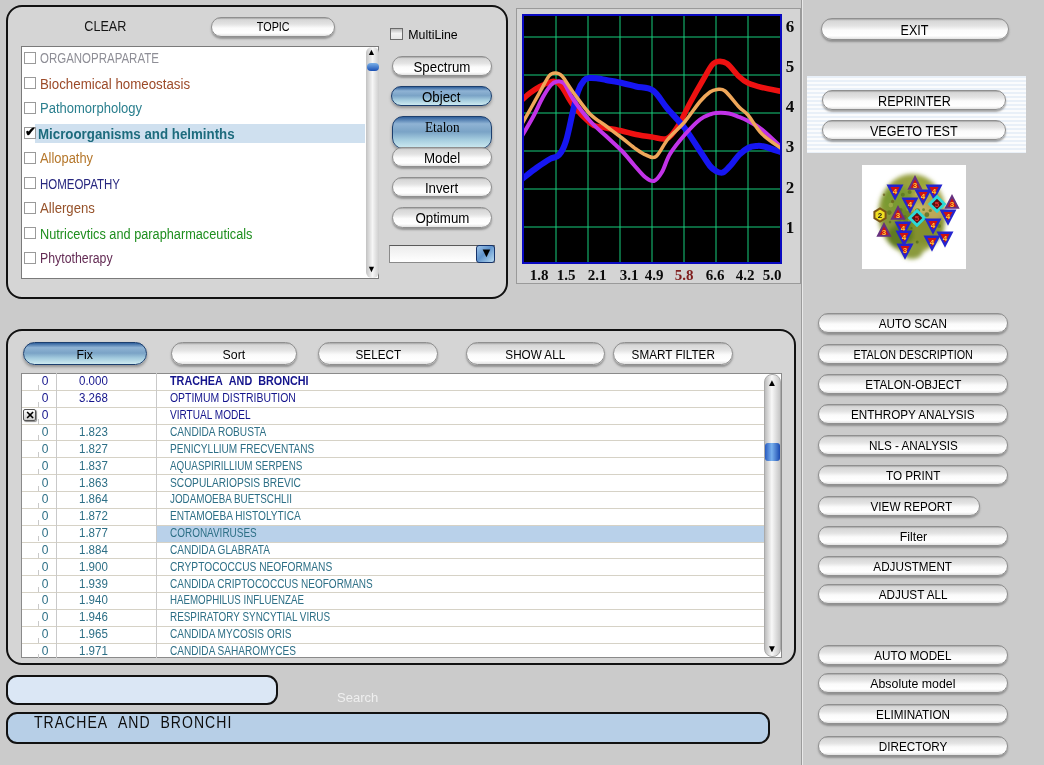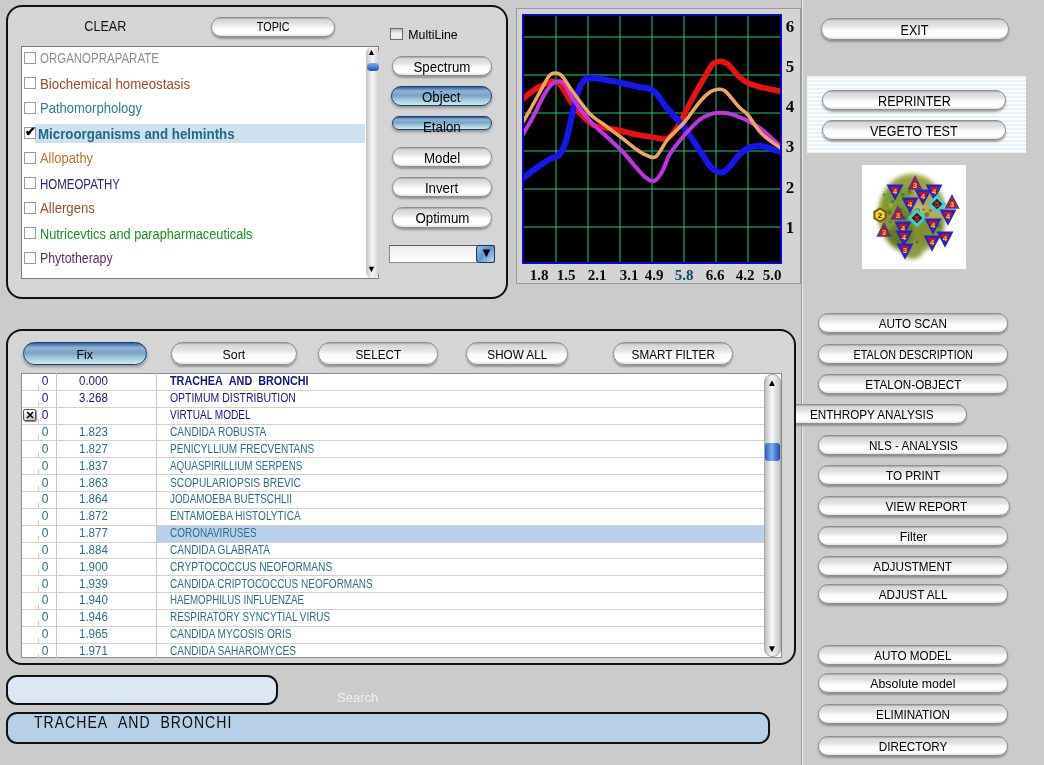--- a/index.html
+++ b/index.html
@@ -62,7 +62,7 @@
 
 <div class="btn" style="left:392px;top:56px;width:100px;height:20px;border-radius:11px;font-size:14px;line-height:20px;"><span class="t95">Spectrum</span></div>
 <div class="btnb" style="left:391px;top:86px;width:101px;height:20px;border-radius:11px;font-size:14px;line-height:20px;"><span class="t95">Object</span></div>
-<div class="btnb" style="left:392px;top:116px;width:100px;height:14px;border-radius:11px;font-size:14px;line-height:21px;"><span class="t95">Etalon</span></div>
+<div class="btnb" style="left:392px;top:116px;width:100px;height:33px;border-radius:11px;font-size:14px;line-height:21px;font-family:Liberation Serif, serif;"><span class="t95">Etalon</span></div>
 <div class="btn" style="left:392px;top:147px;width:100px;height:20px;border-radius:11px;font-size:14px;line-height:20px;"><span class="t95">Model</span></div>
 <div class="btn" style="left:392px;top:177px;width:100px;height:20px;border-radius:11px;font-size:14px;line-height:20px;"><span class="t95">Invert</span></div>
 <div class="btn" style="left:392px;top:207px;width:100px;height:21px;border-radius:11px;font-size:14px;line-height:21px;"><span class="t95">Optimum</span></div>

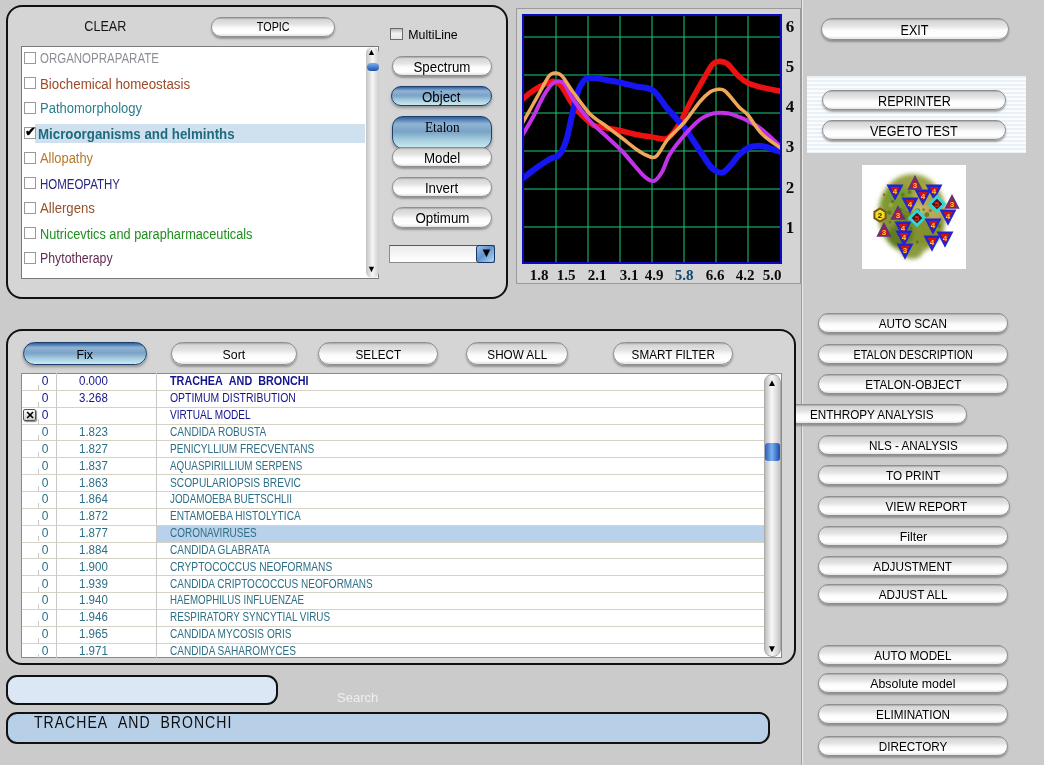--- a/index.html
+++ b/index.html
@@ -110,7 +110,7 @@
 <div class="lbl" style="left:583px;top:267px;width:28px;text-align:center;font-family:'Liberation Serif',serif;font-weight:bold;font-size:15px;color:#0a0a0a;">2.1</div>
 <div class="lbl" style="left:615px;top:267px;width:28px;text-align:center;font-family:'Liberation Serif',serif;font-weight:bold;font-size:15px;color:#0a0a0a;">3.1</div>
 <div class="lbl" style="left:640px;top:267px;width:28px;text-align:center;font-family:'Liberation Serif',serif;font-weight:bold;font-size:15px;color:#0a0a0a;">4.9</div>
-<div class="lbl" style="left:670px;top:267px;width:28px;text-align:center;font-family:'Liberation Serif',serif;font-weight:bold;font-size:15px;color:#0c4a6e;">5.8</div>
+<div class="lbl" style="left:670px;top:267px;width:28px;text-align:center;font-family:'Liberation Serif',serif;font-weight:bold;font-size:15px;color:#7f1d1d;">5.8</div>
 <div class="lbl" style="left:701px;top:267px;width:28px;text-align:center;font-family:'Liberation Serif',serif;font-weight:bold;font-size:15px;color:#0a0a0a;">6.6</div>
 <div class="lbl" style="left:731px;top:267px;width:28px;text-align:center;font-family:'Liberation Serif',serif;font-weight:bold;font-size:15px;color:#0a0a0a;">4.2</div>
 <div class="lbl" style="left:758px;top:267px;width:28px;text-align:center;font-family:'Liberation Serif',serif;font-weight:bold;font-size:15px;color:#0a0a0a;">5.0</div>

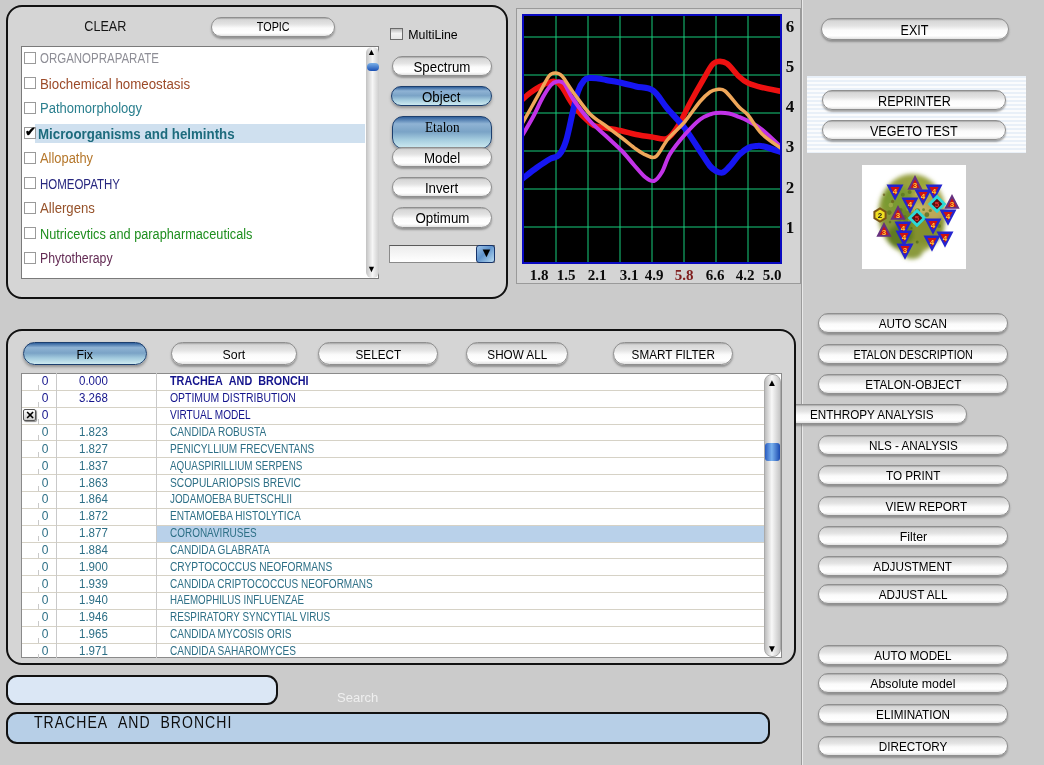--- a/index.html
+++ b/index.html
@@ -241,7 +241,7 @@
 <div class="btnb" style="left:23px;top:342px;width:124px;height:23px;border-radius:12px;font-size:13px;line-height:23px;"><span class="t95">Fix</span></div>
 <div class="btn" style="left:171px;top:342px;width:126px;height:23px;border-radius:12px;font-size:13px;line-height:23px;"><span class="t95">Sort</span></div>
 <div class="btn" style="left:318px;top:342px;width:120px;height:23px;border-radius:12px;font-size:13px;line-height:23px;"><span class="t9">SELECT</span></div>
-<div class="btn" style="left:466px;top:342px;width:102px;height:23px;border-radius:12px;font-size:13px;line-height:23px;"><span class="t9">SHOW ALL</span></div>
+<div class="btn" style="left:466px;top:342px;width:139px;height:23px;border-radius:12px;font-size:13px;line-height:23px;"><span class="t9">SHOW ALL</span></div>
 <div class="btn" style="left:613px;top:342px;width:120px;height:23px;border-radius:12px;font-size:13px;line-height:23px;"><span class="t9">SMART FILTER</span></div>
 
 <div class="abs" style="left:21px;top:373px;width:761px;height:285px;background:#fff;border:1px solid #8a8a8a;"></div>

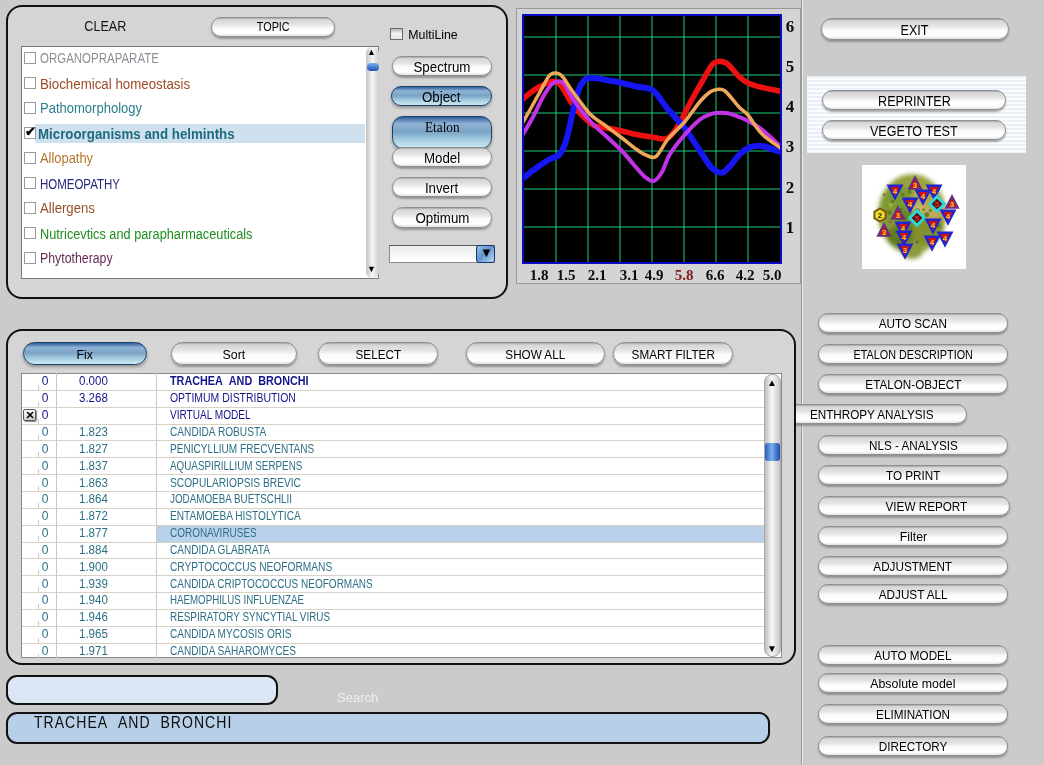--- a/index.html
+++ b/index.html
@@ -225,7 +225,7 @@
 <div class="btn" style="left:818px;top:313px;width:190px;height:20px;border-radius:11px;font-size:13px;line-height:20px;"><span class="t9">AUTO SCAN</span></div>
 <div class="btn" style="left:818px;top:344px;width:190px;height:20px;border-radius:11px;font-size:12px;line-height:20px;"><span class="t9">ETALON DESCRIPTION</span></div>
 <div class="btn" style="left:818px;top:374px;width:190px;height:20px;border-radius:11px;font-size:13px;line-height:20px;"><span class="t9">ETALON-OBJECT</span></div>
-<div class="btn" style="left:777px;top:404px;width:190px;height:20px;border-radius:11px;font-size:13px;line-height:20px;"><span class="t9">ENTHROPY ANALYSIS</span></div>
+<div class="btn" style="left:818px;top:404px;width:190px;height:20px;border-radius:11px;font-size:13px;line-height:20px;"><span class="t9">ENTHROPY ANALYSIS</span></div>
 <div class="btn" style="left:818px;top:435px;width:190px;height:20px;border-radius:10px;font-size:13px;line-height:20px;"><span class="t9">NLS - ANALYSIS</span></div>
 <div class="btn" style="left:818px;top:465px;width:190px;height:20px;border-radius:11px;font-size:13px;line-height:20px;"><span class="t9">TO PRINT</span></div>
 <div class="btn" style="left:818px;top:496px;width:192px;height:20px;border-radius:11px;font-size:13px;line-height:20px;padding-left:24px;"><span class="t9">VIEW REPORT</span></div>

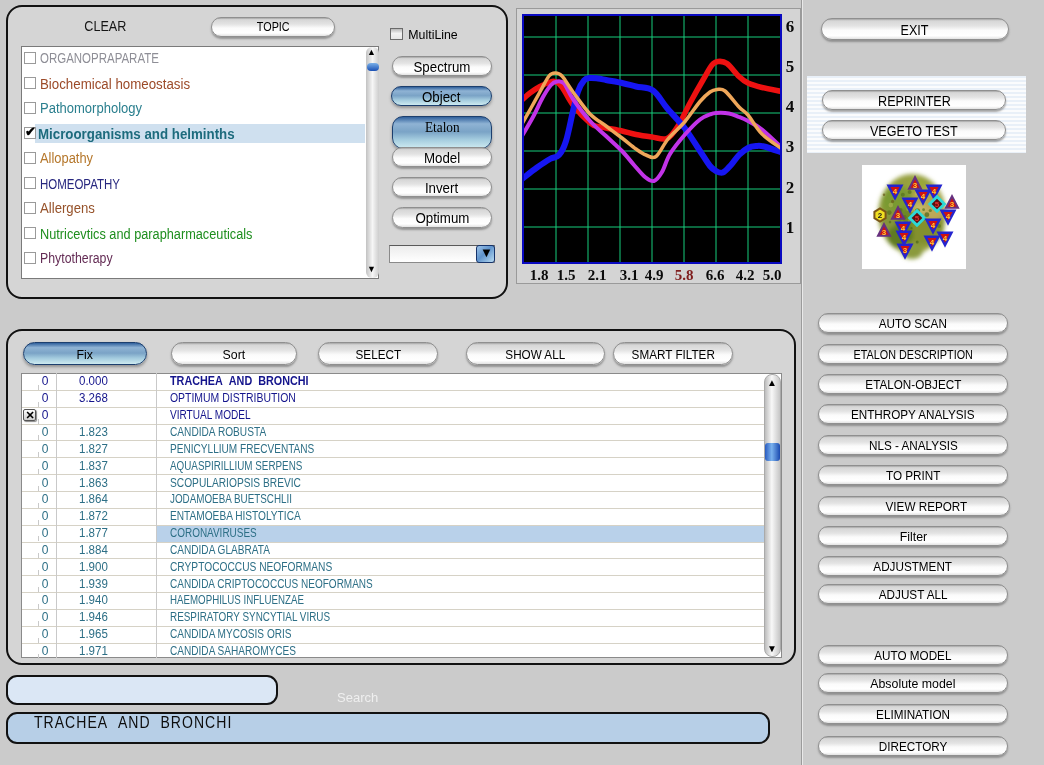--- a/index.html
+++ b/index.html
@@ -228,7 +228,7 @@
 <div class="btn" style="left:818px;top:404px;width:190px;height:20px;border-radius:11px;font-size:13px;line-height:20px;"><span class="t9">ENTHROPY ANALYSIS</span></div>
 <div class="btn" style="left:818px;top:435px;width:190px;height:20px;border-radius:10px;font-size:13px;line-height:20px;"><span class="t9">NLS - ANALYSIS</span></div>
 <div class="btn" style="left:818px;top:465px;width:190px;height:20px;border-radius:11px;font-size:13px;line-height:20px;"><span class="t9">TO PRINT</span></div>
-<div class="btn" style="left:818px;top:496px;width:192px;height:20px;border-radius:11px;font-size:13px;line-height:20px;padding-left:24px;"><span class="t9">VIEW REPORT</span></div>
+<div class="btn" style="left:818px;top:496px;width:162px;height:20px;border-radius:11px;font-size:13px;line-height:20px;padding-left:24px;"><span class="t9">VIEW REPORT</span></div>
 <div class="btn" style="left:818px;top:526px;width:190px;height:20px;border-radius:11px;font-size:13px;line-height:20px;"><span class="t95">Filter</span></div>
 <div class="btn" style="left:818px;top:556px;width:190px;height:20px;border-radius:11px;font-size:13px;line-height:20px;"><span class="t9">ADJUSTMENT</span></div>
 <div class="btn" style="left:818px;top:584px;width:190px;height:20px;border-radius:11px;font-size:13px;line-height:20px;"><span class="t9">ADJUST ALL</span></div>

